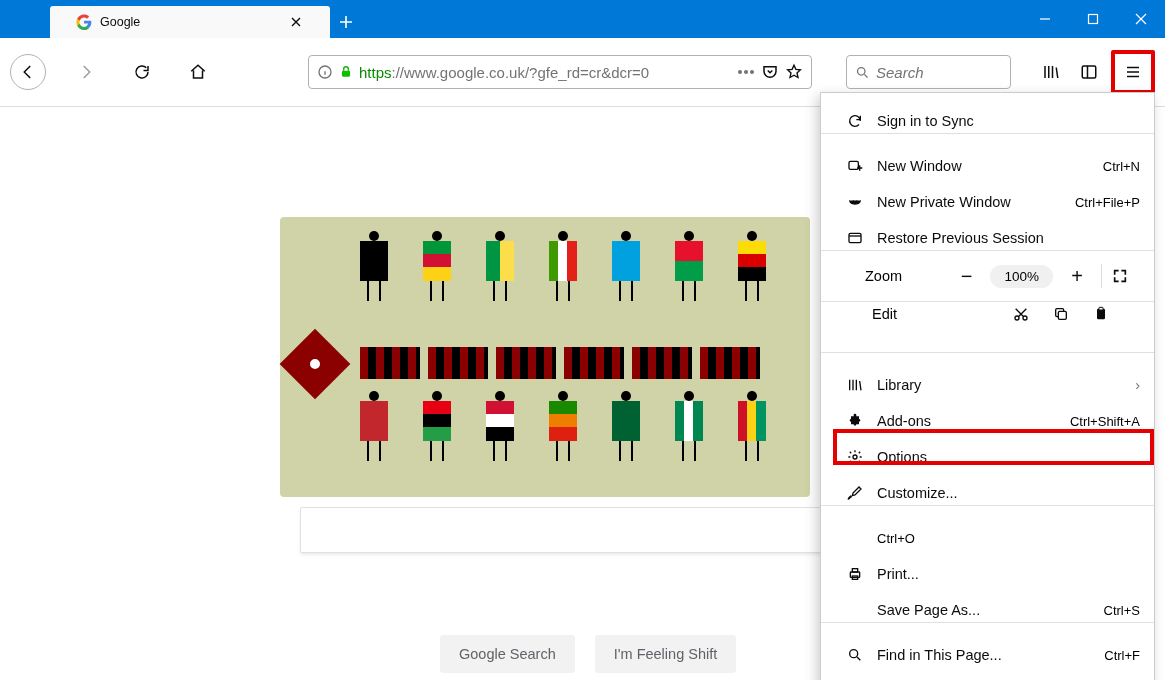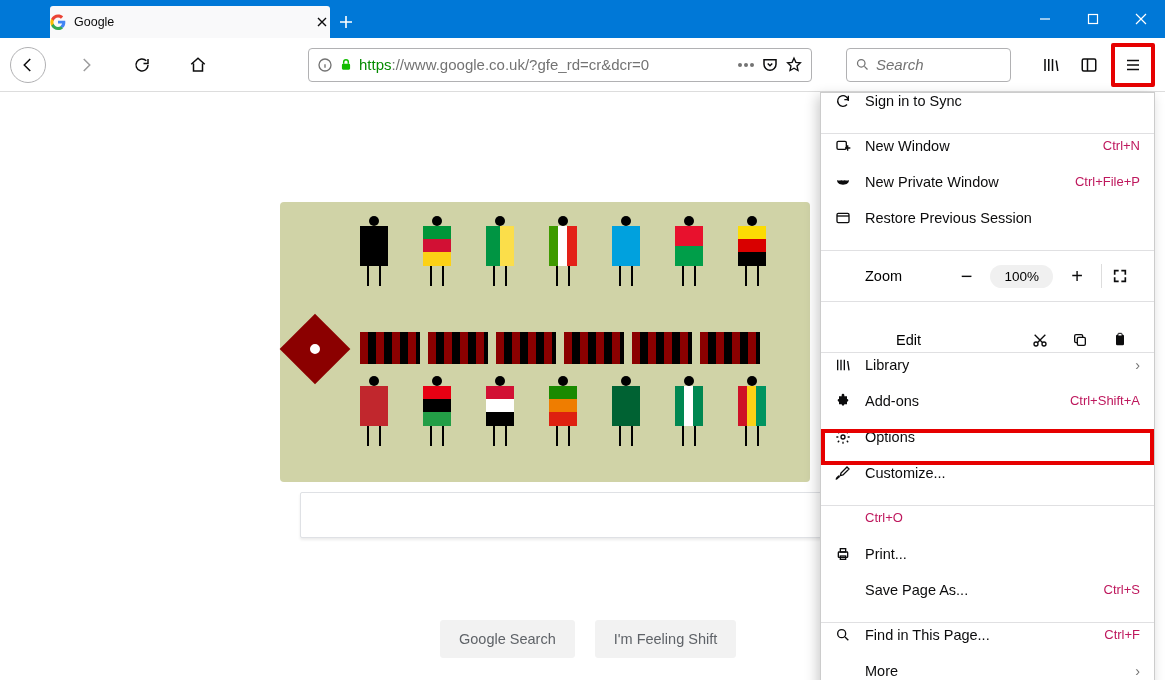--- a/index.html
+++ b/index.html
@@ -6,7 +6,7 @@
 body{background:#fff;width:1165px;height:680px;overflow:hidden;position:relative;}
 .titlebar{background:#0078d7;height:38px;display:flex;align-items:flex-end;}
 .tabstrip{display:flex;align-items:flex-end;height:38px;padding-left:50px;gap:0;}
-.tab{background:#f9f9fa;height:32px;width:280px;display:flex;align-items:center;padding:0 0;gap:8px;border-top-left-radius:3px;border-top-right-radius:3px;}
+.tab{background:#f9f9fa;height:32px;width:280px;display:flex;align-items:center;padding:0 26px;gap:8px;border-top-left-radius:3px;border-top-right-radius:3px;}
 .tab-favicon{width:16px;height:16px;}
 .tab-title{flex:1;font-size:12.5px;color:#0c0c0d;}
 .tab-close{width:16px;height:16px;cursor:pointer;display:flex;align-items:center;justify-content:center;}

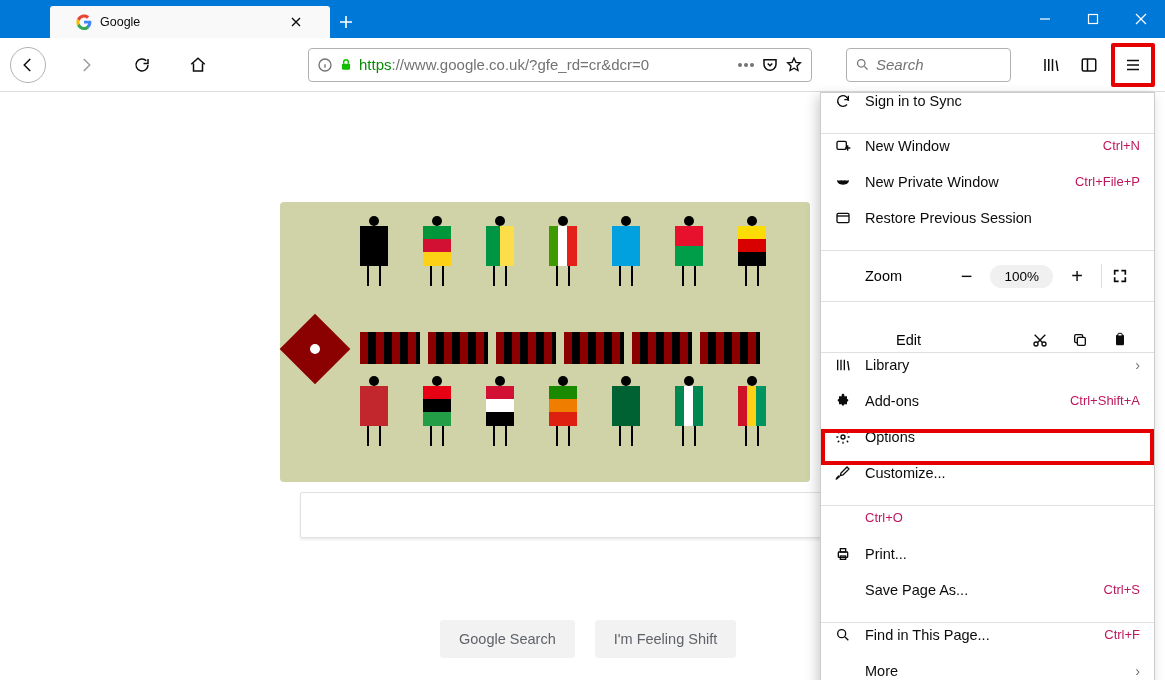--- a/index.html
+++ b/index.html
@@ -15,7 +15,7 @@
 .win-controls{margin-left:auto;display:flex;height:38px;}
 .win-btn{width:48px;display:flex;align-items:center;justify-content:center;cursor:pointer;}
 .win-btn svg{stroke:#fff;stroke-width:1.2;fill:none;}
-.toolbar{background:#fff;height:54px;display:flex;align-items:center;padding:0 10px;gap:24px;border-bottom:1px solid #ddd;}
+.toolbar{background:#fff;height:69px;display:flex;align-items:center;padding:0 10px;gap:24px;border-bottom:1px solid #ddd;}
 .nav-btn{width:32px;height:32px;display:flex;align-items:center;justify-content:center;border-radius:4px;cursor:pointer;}
 .nav-btn.disabled{opacity:.4;cursor:default;}
 .nav-btn.back{border:1px solid #b1b1b3;border-radius:50%;width:36px;height:36px;}

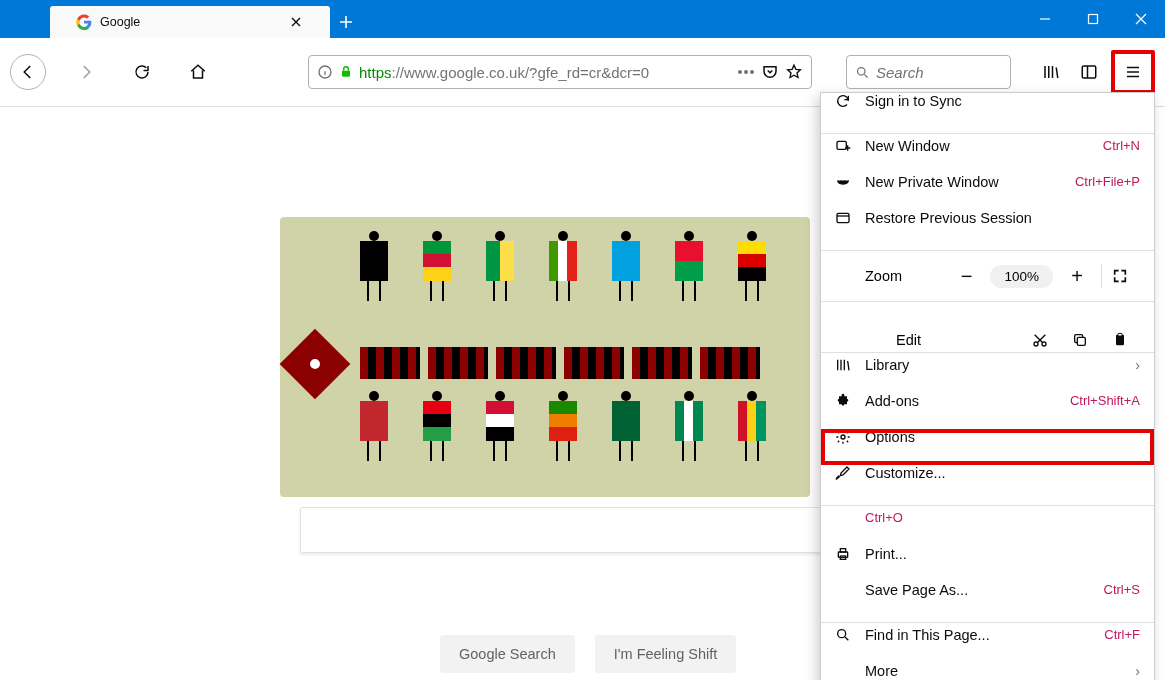--- a/index.html
+++ b/index.html
@@ -44,7 +44,7 @@
 .gbtns{position:absolute;left:440px;top:528px;display:flex;gap:20px;}
 .gbtn{background:#f2f2f2;border:1px solid #f2f2f2;border-radius:3px;color:#5f6368;font-size:14.5px;padding:10px 18px;cursor:pointer;}
 .menu{position:absolute;right:10px;top:92px;width:335px;background:#fff;border:1px solid #ccc;box-shadow:-3px 4px 12px rgba(0,0,0,.2);z-index:100;}
-.menu-row{display:flex;align-items:flex-start;height:36px;padding:0 14px;gap:14px;cursor:pointer;font-size:14.5px;color:#0c0c0d;}
+.menu-row{display:flex;align-items:flex-end;height:36px;padding:0 14px;gap:14px;cursor:pointer;font-size:14.5px;color:#0c0c0d;margin-left:12px;}
 .menu-row .label{flex:1;}
 .menu-row .shortcut{color:#be185d;font-size:13px;}
 .menu-row .chev{color:#737373;}

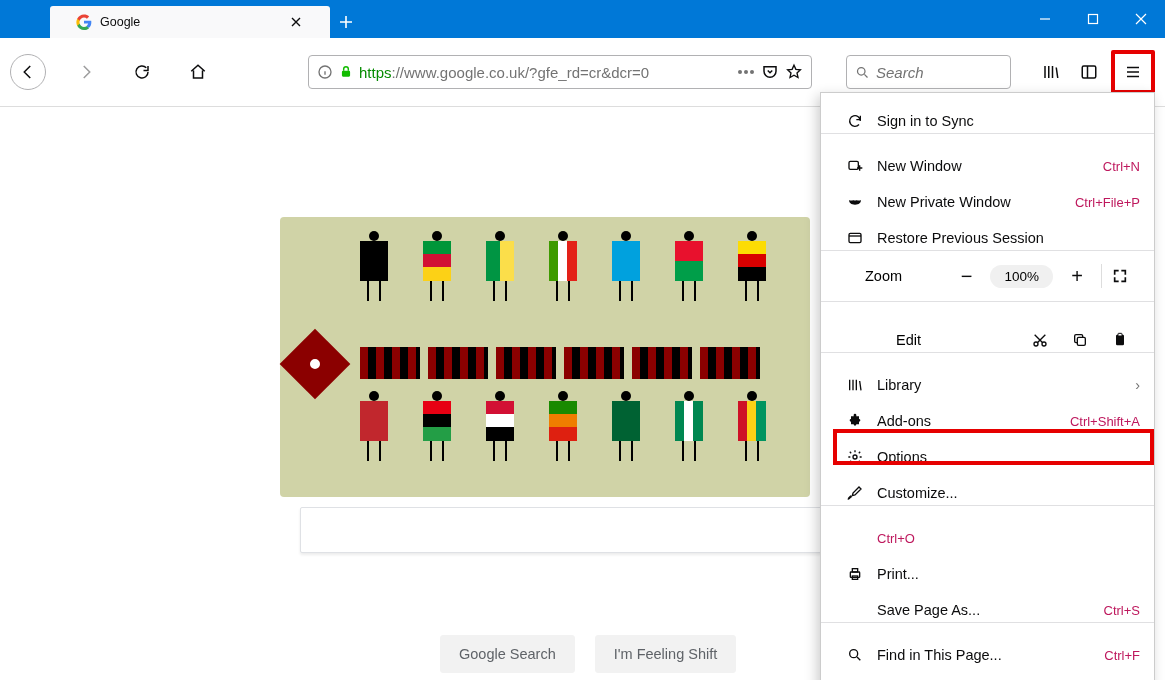--- a/index.html
+++ b/index.html
@@ -46,7 +46,7 @@
 .menu{position:absolute;right:10px;top:92px;width:335px;background:#fff;border:1px solid #ccc;box-shadow:-3px 4px 12px rgba(0,0,0,.2);z-index:100;}
 .menu-row{display:flex;align-items:flex-end;height:36px;padding:0 14px;gap:14px;cursor:pointer;font-size:14.5px;color:#0c0c0d;margin-left:12px;}
 .menu-row .label{flex:1;}
-.menu-row .shortcut{color:#be185d;font-size:13px;}
+.menu-row .shortcut{color:#000000;font-size:13px;}
 .menu-row .chev{color:#737373;}
 .menu-sep{height:1px;background:#e0e0e2;margin:4px 0;}
 .menu-row.highlight{outline:4px solid #e60000;outline-offset:-4px;}

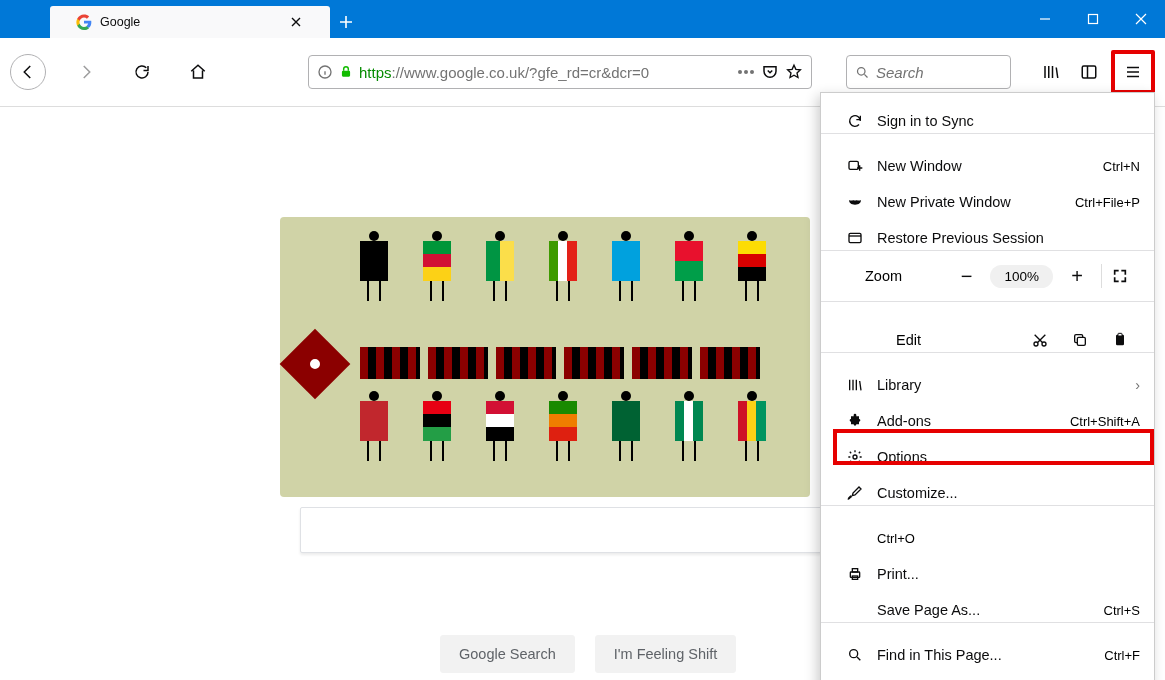--- a/index.html
+++ b/index.html
@@ -57,7 +57,7 @@
 .zoom-val{background:#f0f0f0;border-radius:14px;padding:4px 14px;font-size:13.5px;}
 .zoom-btn{width:28px;text-align:center;font-size:20px;cursor:pointer;color:#0c0c0d;}
 .zoom-sep{width:1px;height:24px;background:#ddd;}
-.edit-row{display:flex;align-items:flex-end;height:42px;padding:0 2px;font-size:14.5px;margin-left:43px;}
+.edit-row{display:flex;align-items:flex-start;height:42px;padding:0 21px;font-size:14.5px;}
 .edit-row .label{flex:1;}
 .edit-row .ic{width:40px;text-align:center;cursor:pointer;}
 svg{display:block;}

